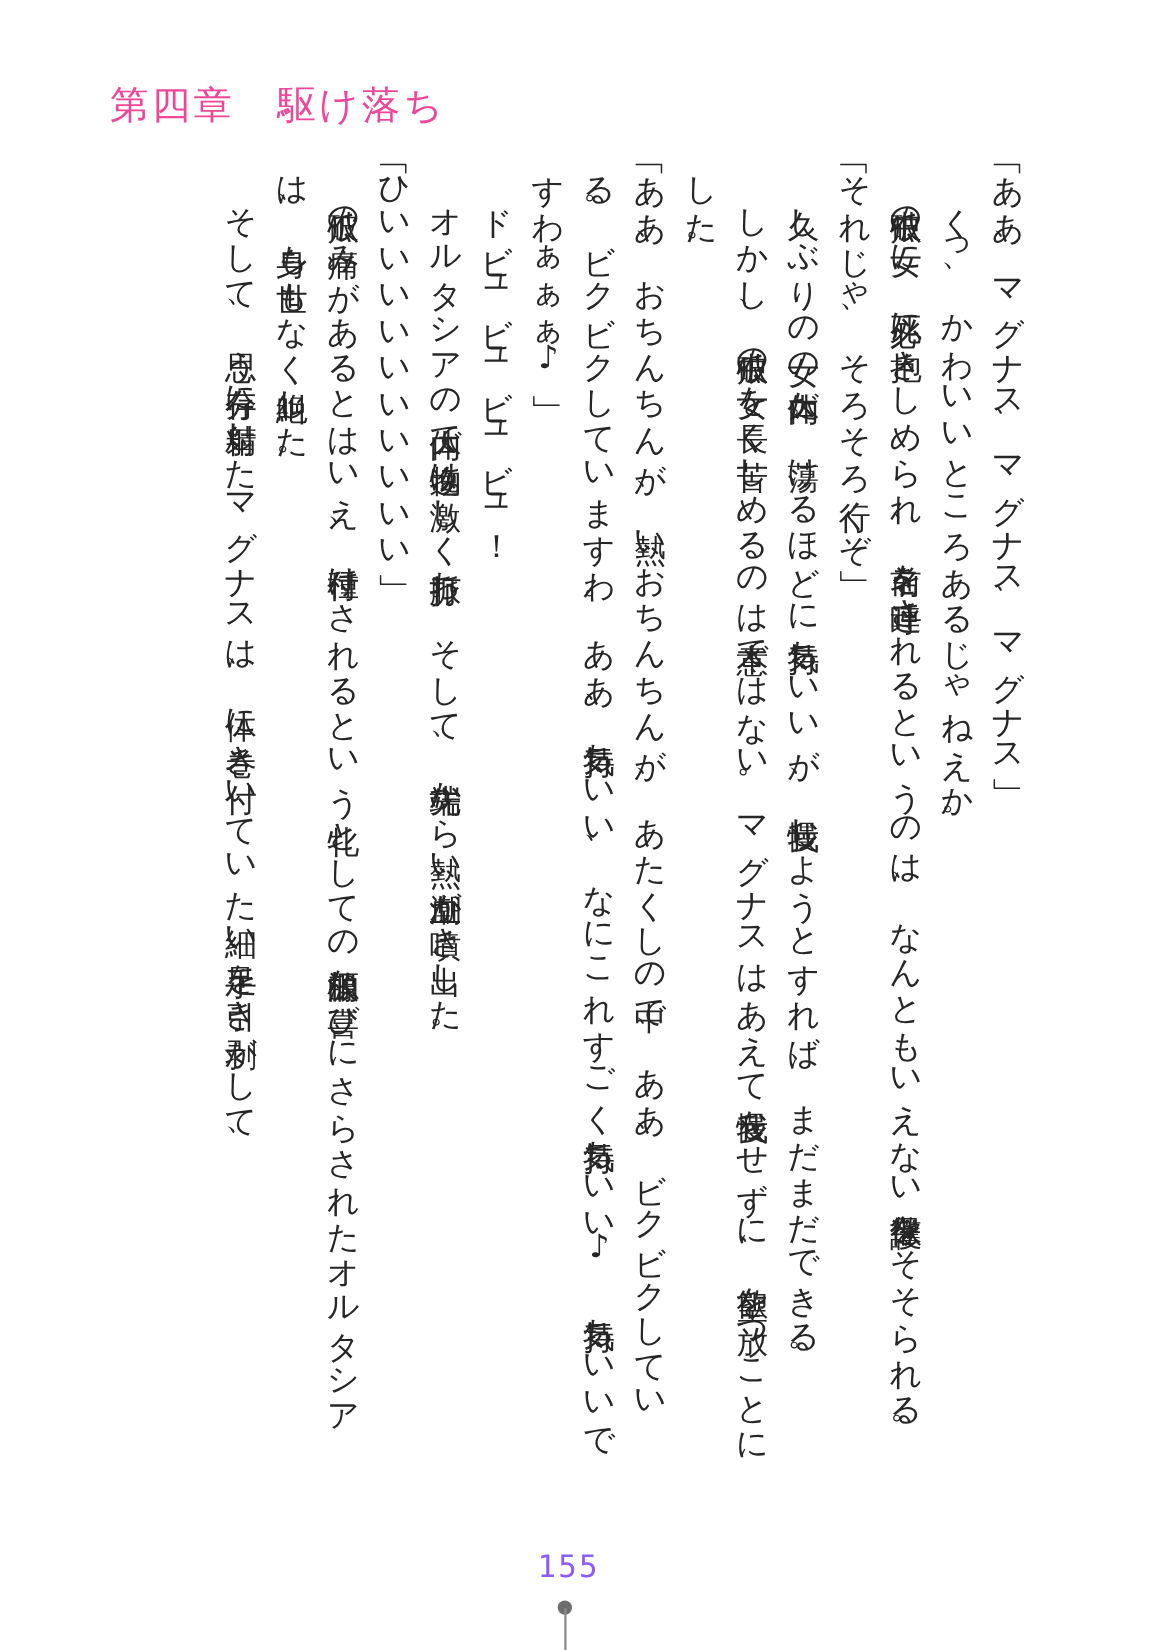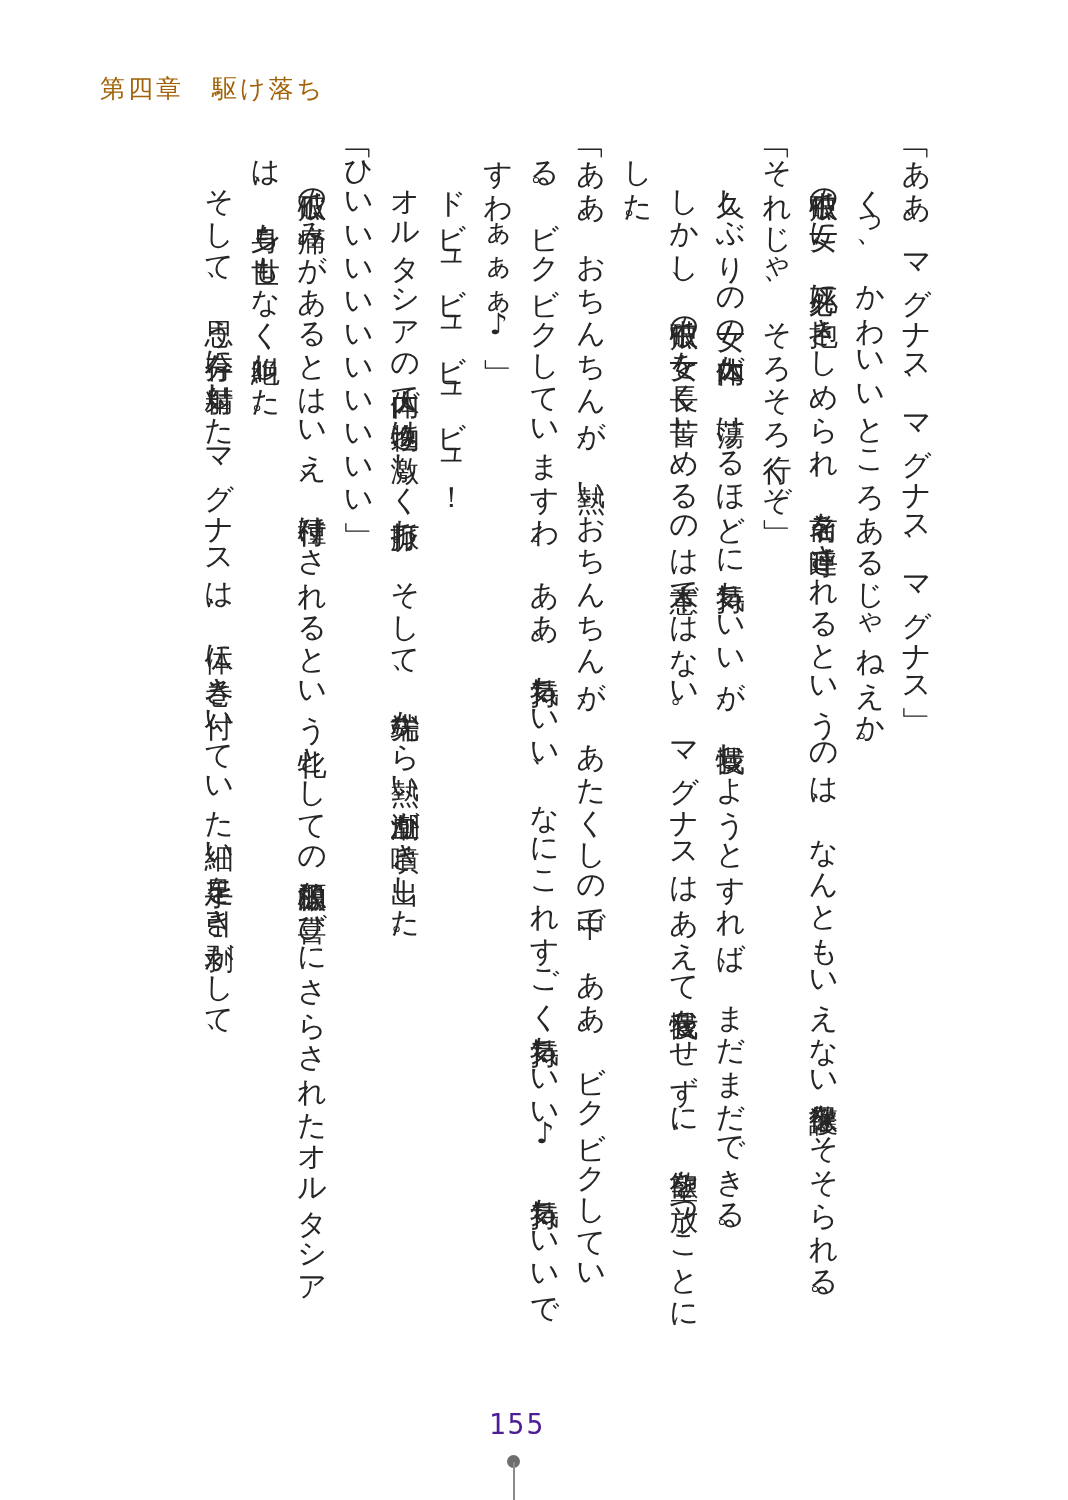--- a/index.html
+++ b/index.html
@@ -19,9 +19,9 @@
     position: absolute;
     top: 72px;
     left: 100px;
-    font-size: 25px;
+    font-size: 35px;
     letter-spacing: 3px;
-    color: #a16207;
+    color: #ec4899;
     white-space: nowrap;
   }
   .text-block {

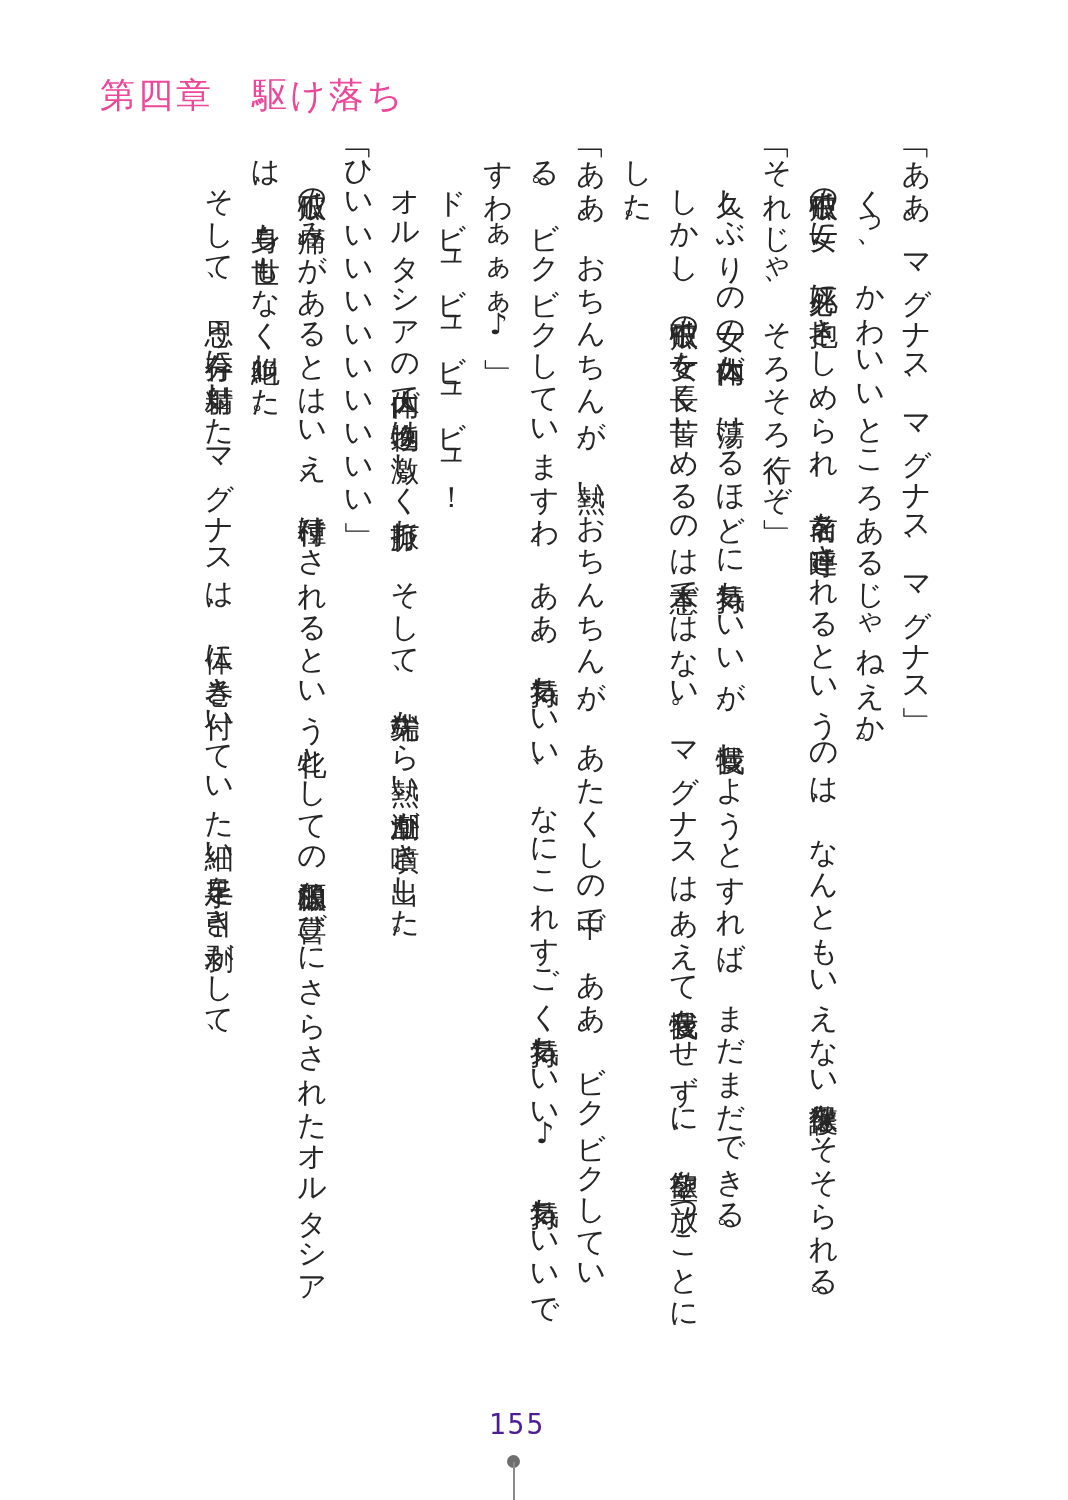--- a/index.html
+++ b/index.html
@@ -60,7 +60,7 @@
     text-align: center;
     font-family: "DejaVu Sans Mono", "Liberation Mono", monospace;
     font-size: 28px;
-    color: #4c1d95;
+    color: #8b5cf6;
     letter-spacing: 2px;
   }
   .footer-dot {

